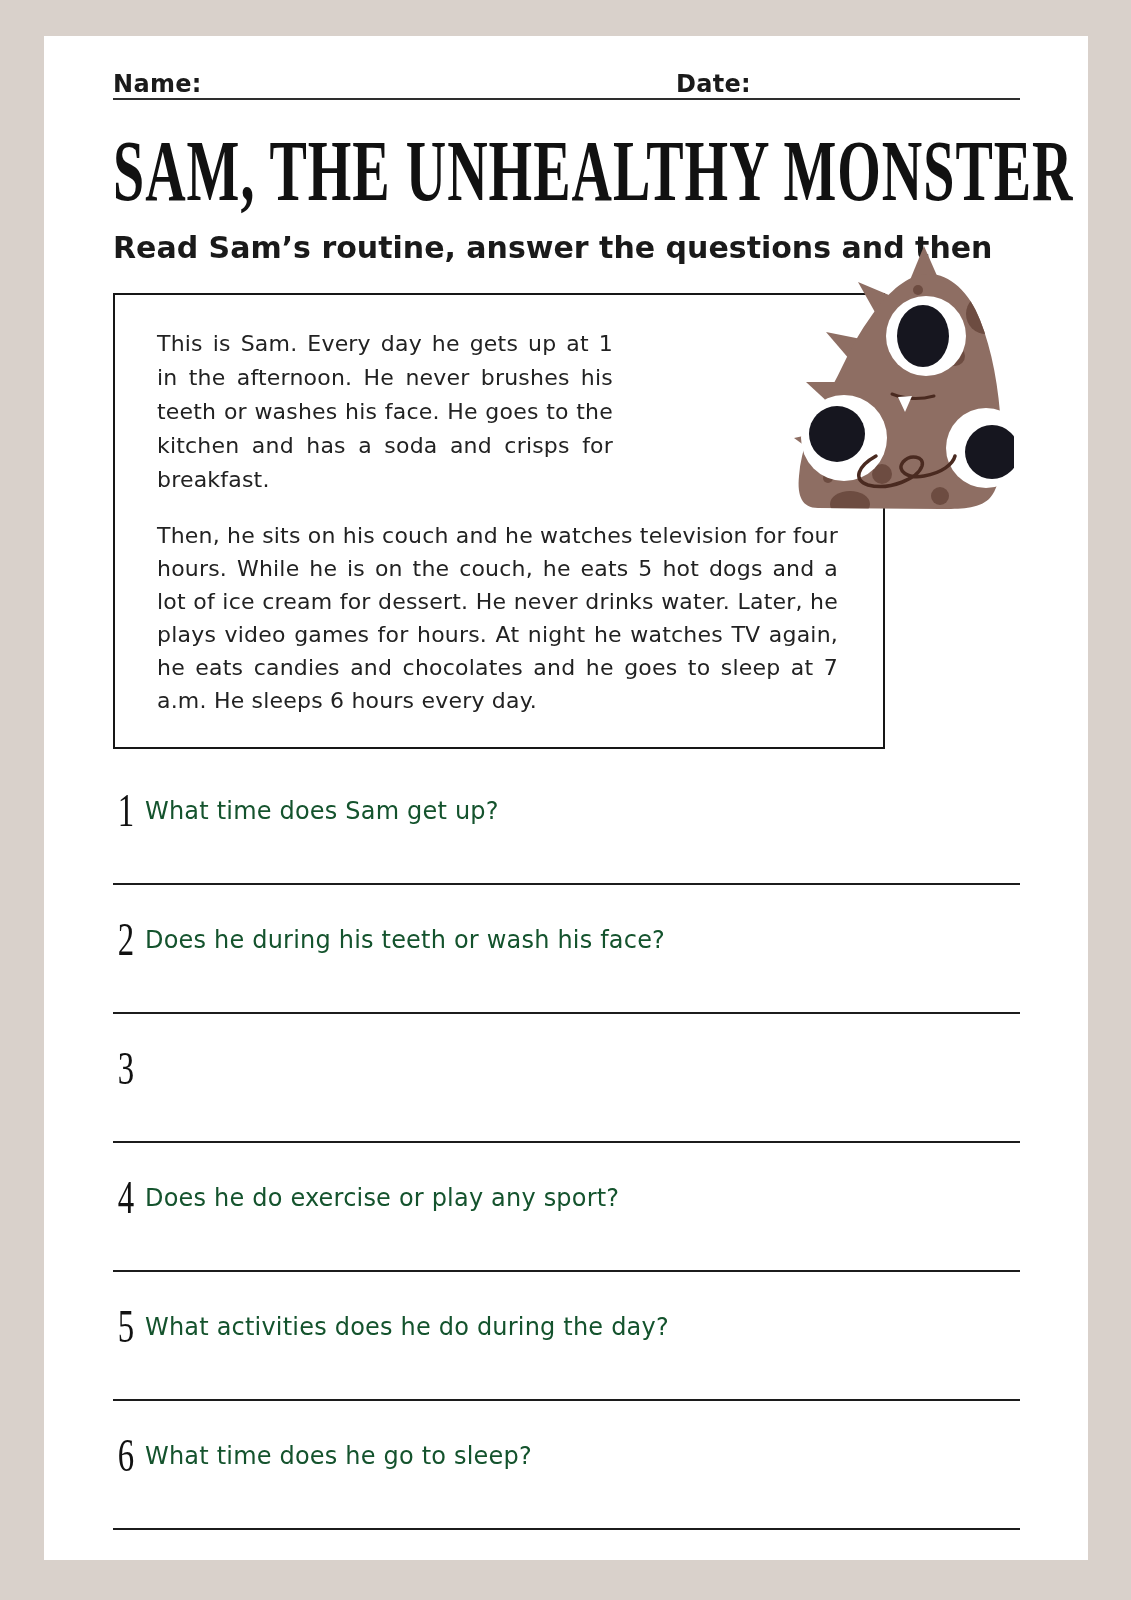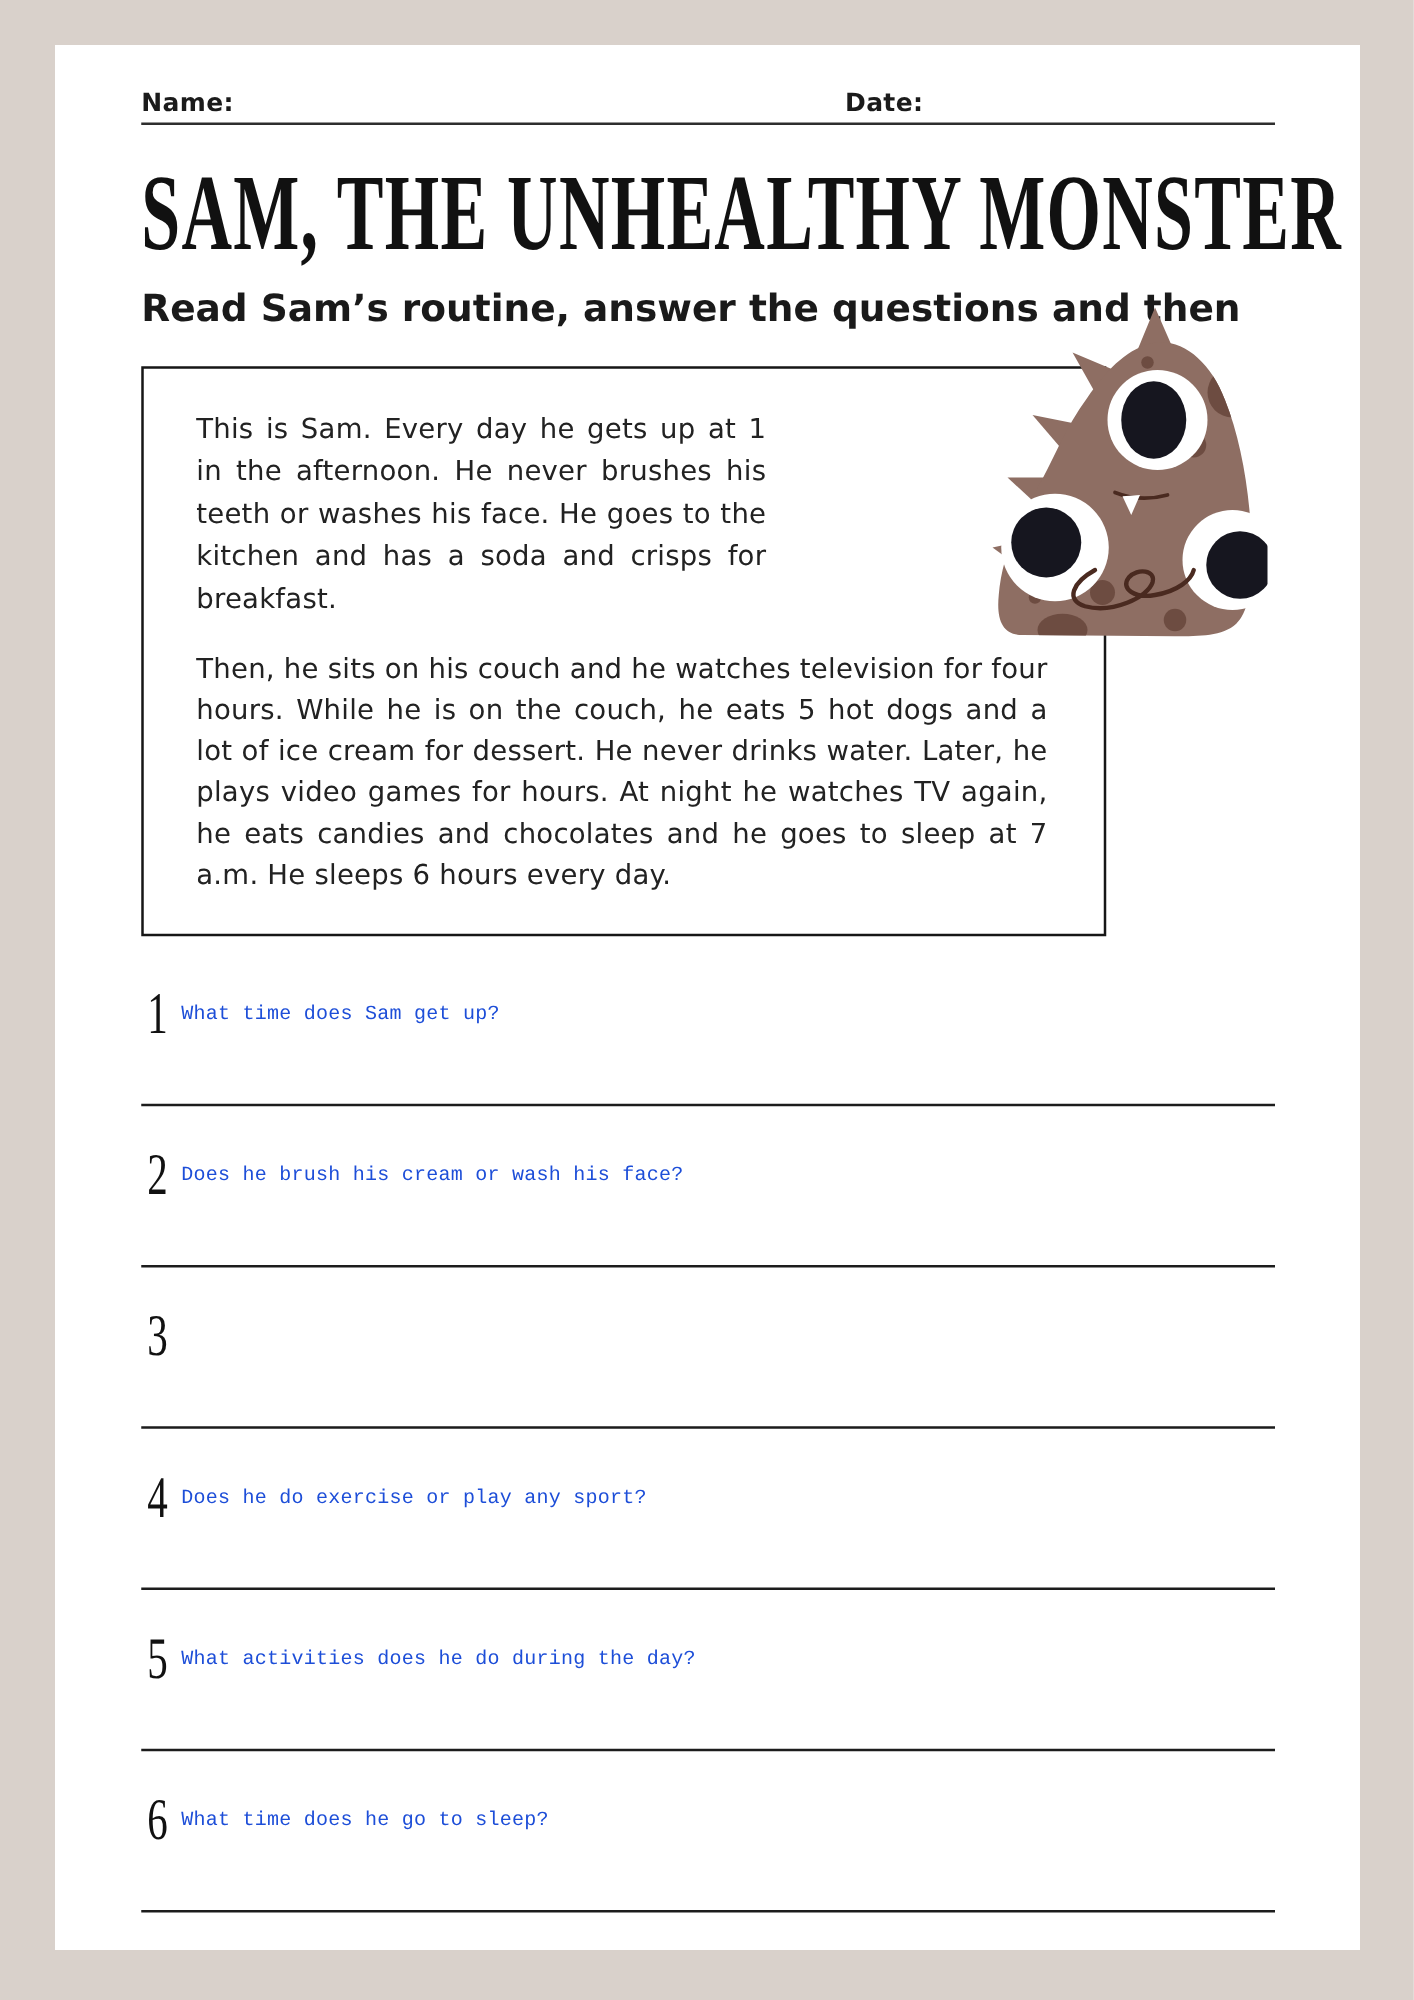--- a/index.html
+++ b/index.html
@@ -20,7 +20,7 @@
     height: 30px;
     padding-bottom: 9px;
     border-bottom: 2px solid #2e2e2e;
-    font-size: 20px; font-weight: bold; letter-spacing: .3px;
+    font-size: 24px; font-weight: bold; letter-spacing: .3px;
   }
   .header-row .date-label { position: absolute; left: 563px; top: 0; }
 

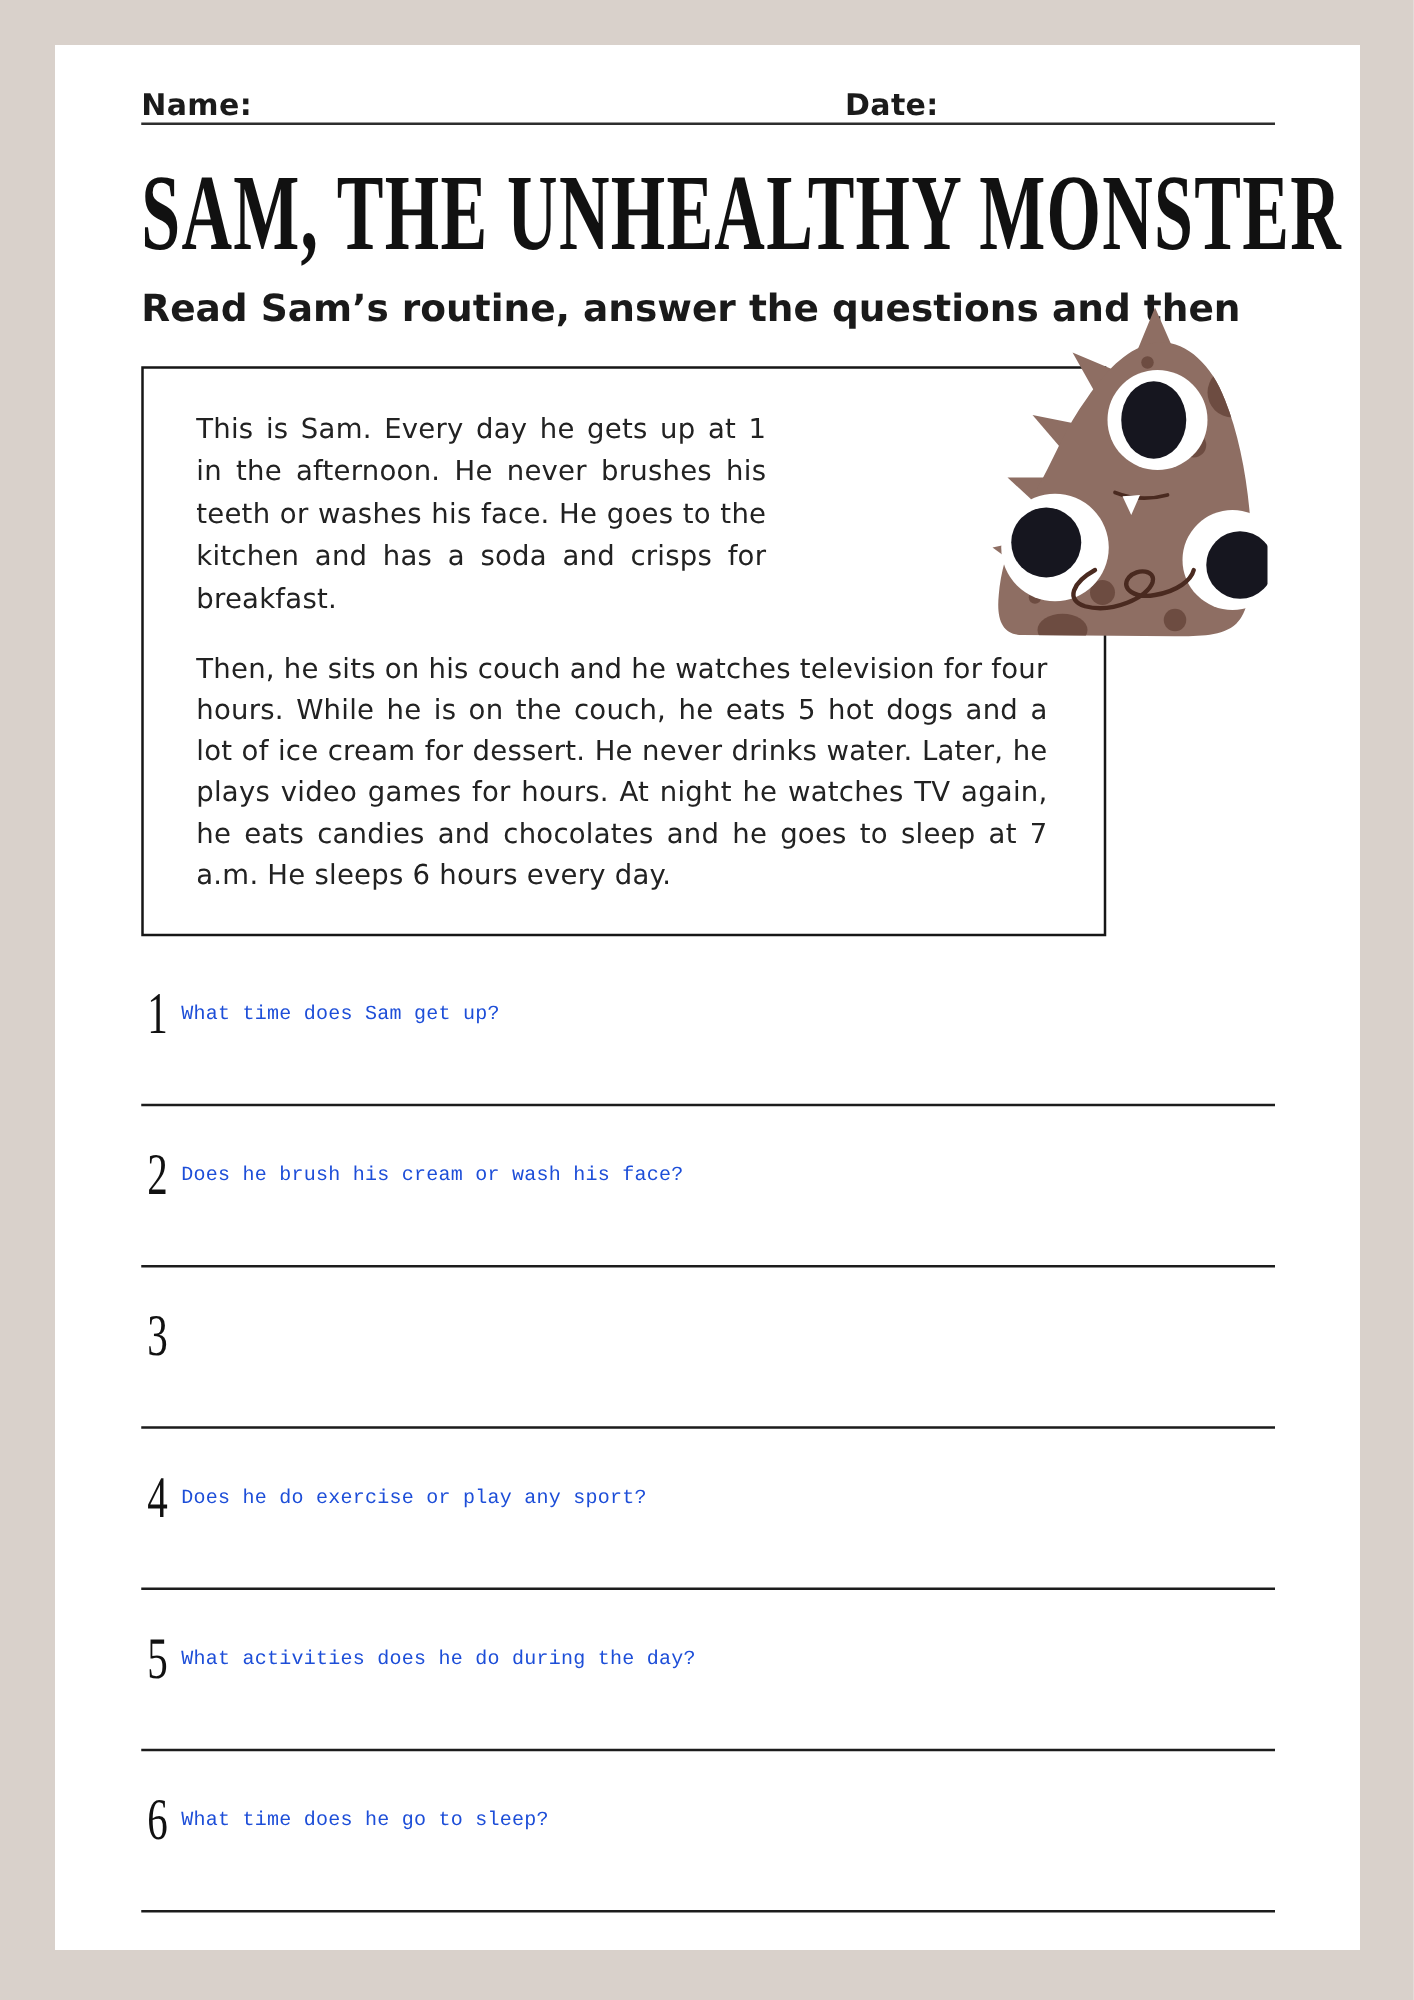--- a/index.html
+++ b/index.html
@@ -81,7 +81,7 @@
     transform-origin: center;
     line-height: 36px;
   }
-  .q-text { margin-left: 6px; font-size: 16px; color: #1d4ed8; letter-spacing: .2px; font-family: Liberation Mono, monospace; }
+  .q-text { margin-left: 6px; font-size: 24px; color: #14532d; letter-spacing: .2px; }
   .answer-line { width: 907px; margin-top: 54px; border-bottom: 2px solid #1c1c1c; }
 </style>
 </head>

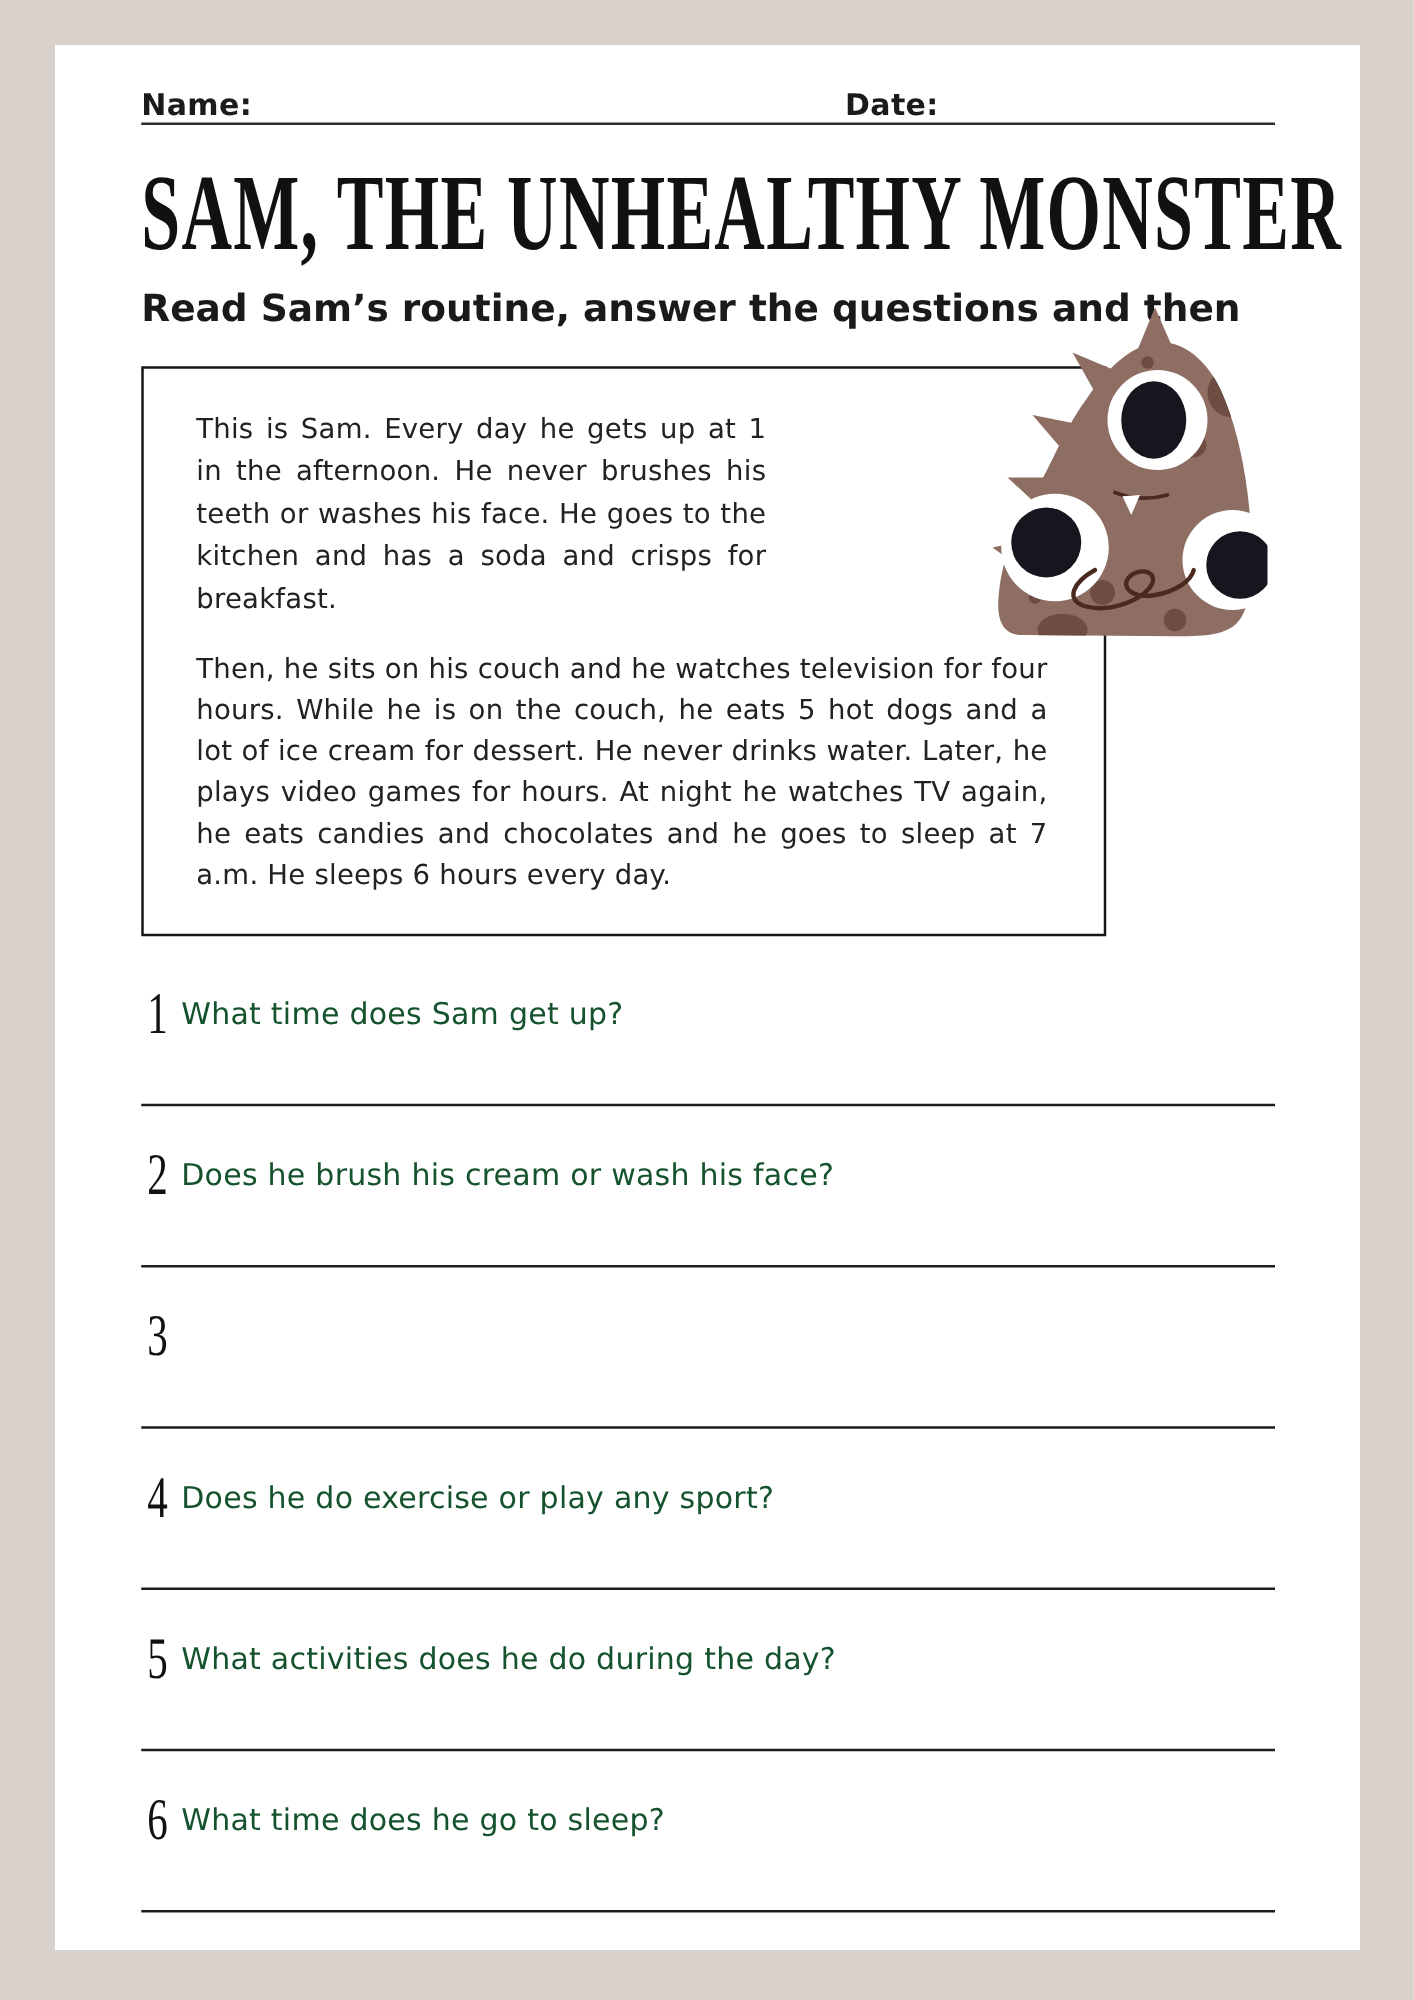--- a/index.html
+++ b/index.html
@@ -116,7 +116,7 @@
 
       <div class="q-row">
         <span class="q-num">2</span>
-        <span class="q-text">Does he brush his cream or wash his face?</span>
+        <span class="q-text">Does he during his teeth or wash his face?</span>
       </div>
       <div class="answer-line"></div>
 

